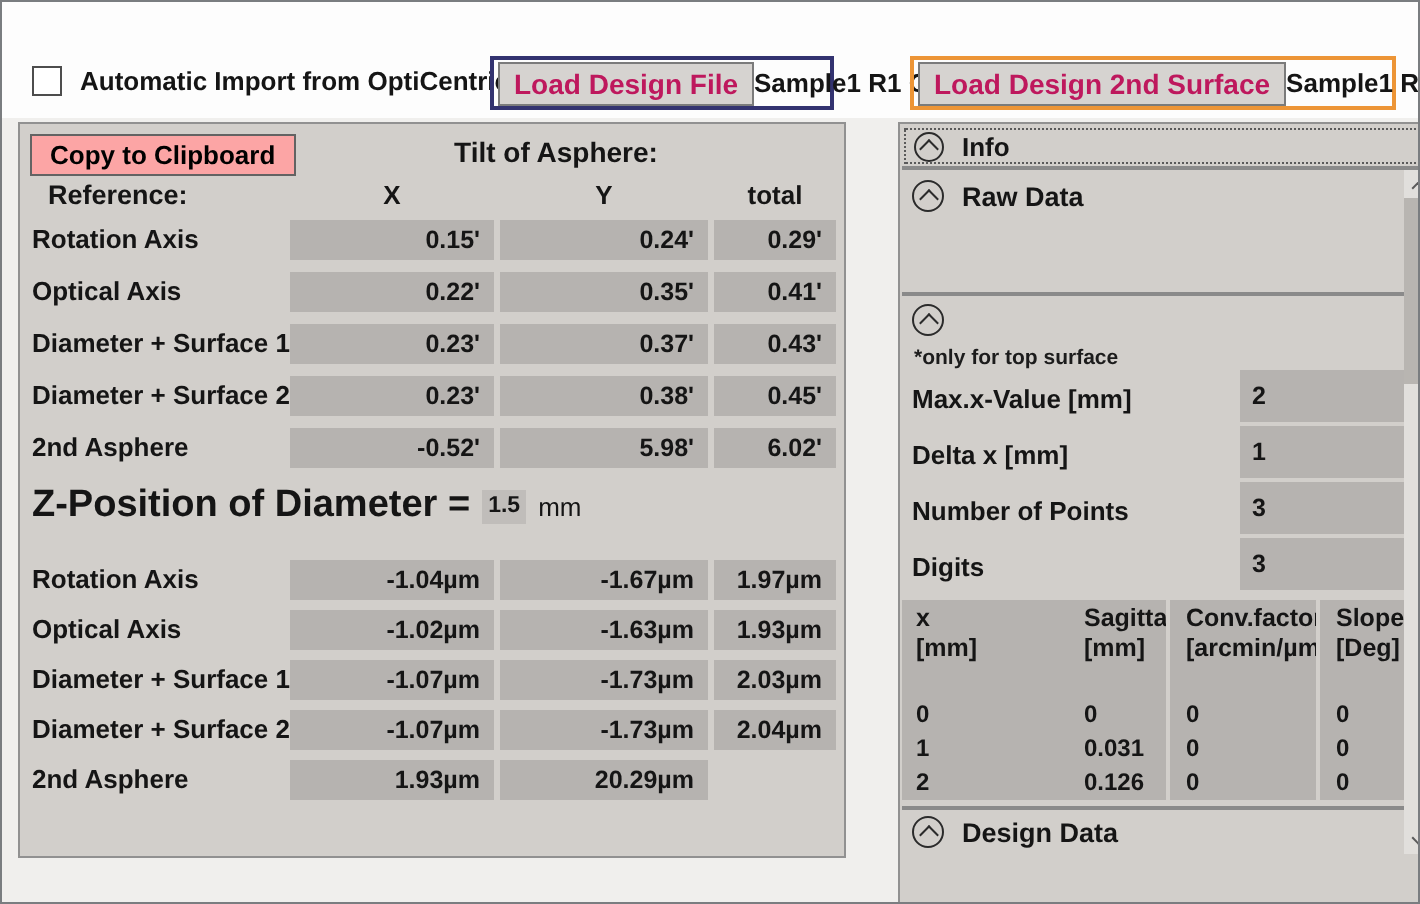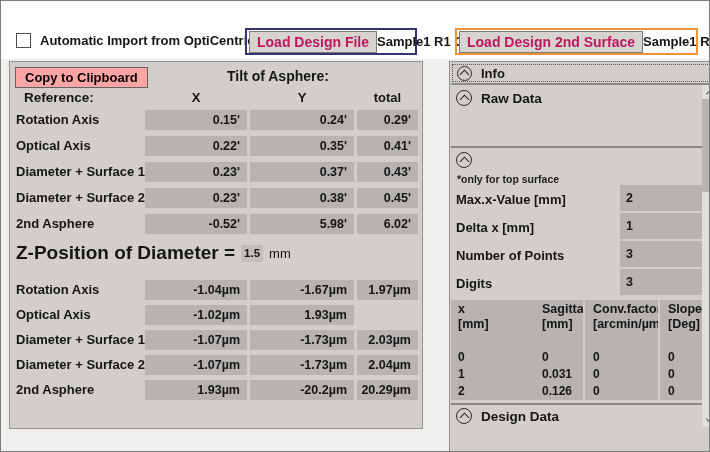--- a/index.html
+++ b/index.html
@@ -181,6 +181,7 @@
       <div class="trow">
         <div class="tlabel">Optical Axis</div>
         <div class="tcell">-1.02µm</div>
+        <div class="tcell">-1.63µm</div>
         <div class="tcell">1.93µm</div>
       </div>
       <div class="trow">

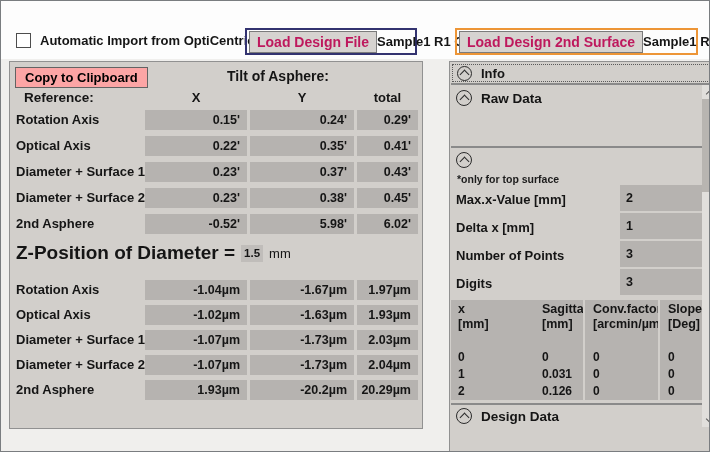--- a/index.html
+++ b/index.html
@@ -199,7 +199,6 @@
       <div class="trow">
         <div class="tlabel">2nd Asphere</div>
         <div class="tcell">1.93µm</div>
-        <div class="tcell">-20.2µm</div>
         <div class="tcell">20.29µm</div>
       </div>
     </div>

